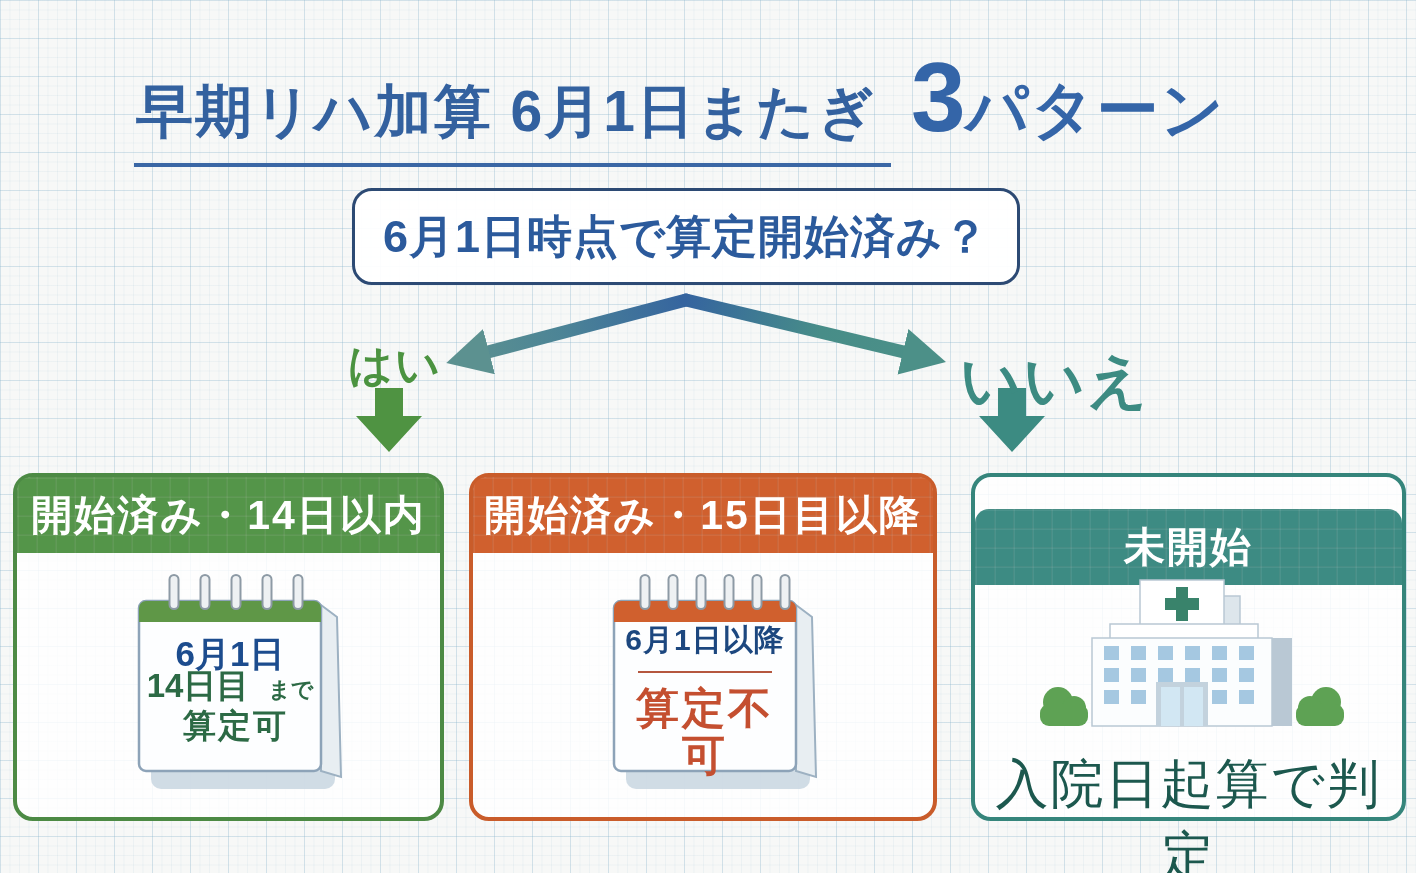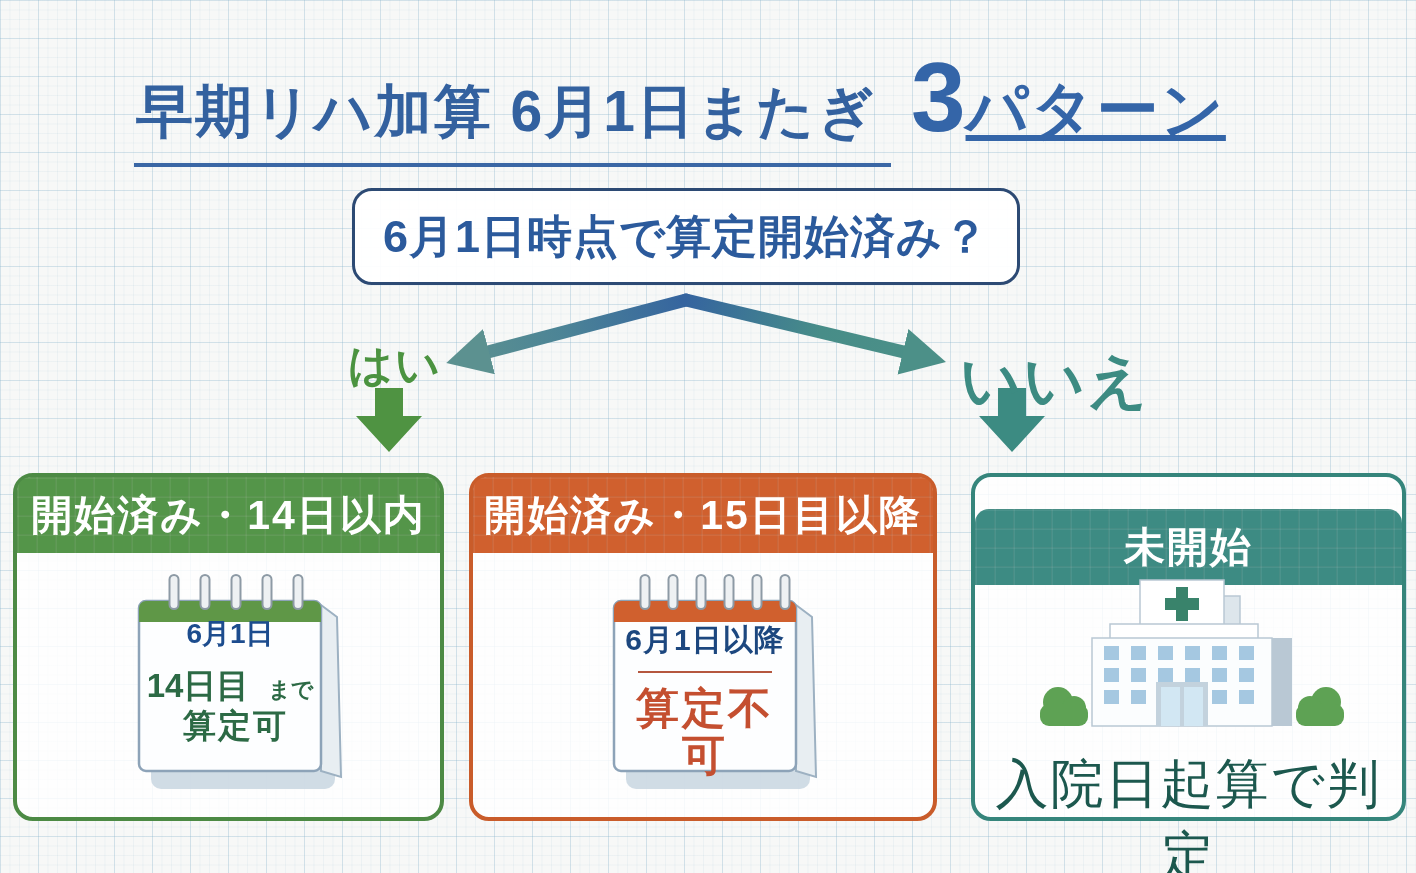--- a/index.html
+++ b/index.html
@@ -31,7 +31,7 @@
     border-bottom:4px solid #3a67a5; padding:0 14px 12px 2px;
   }
   .title-big { font-size:98px; font-weight:800; color:#3465a8; margin-left:20px; line-height:.85; }
-  .title-suffix { font-size:62px; font-weight:800; color:#3465a8; letter-spacing:2px;text-decoration:underline; }
+  .title-suffix { font-size:62px; font-weight:800; color:#3465a8; letter-spacing:2px; }
 
   
   .question-box {

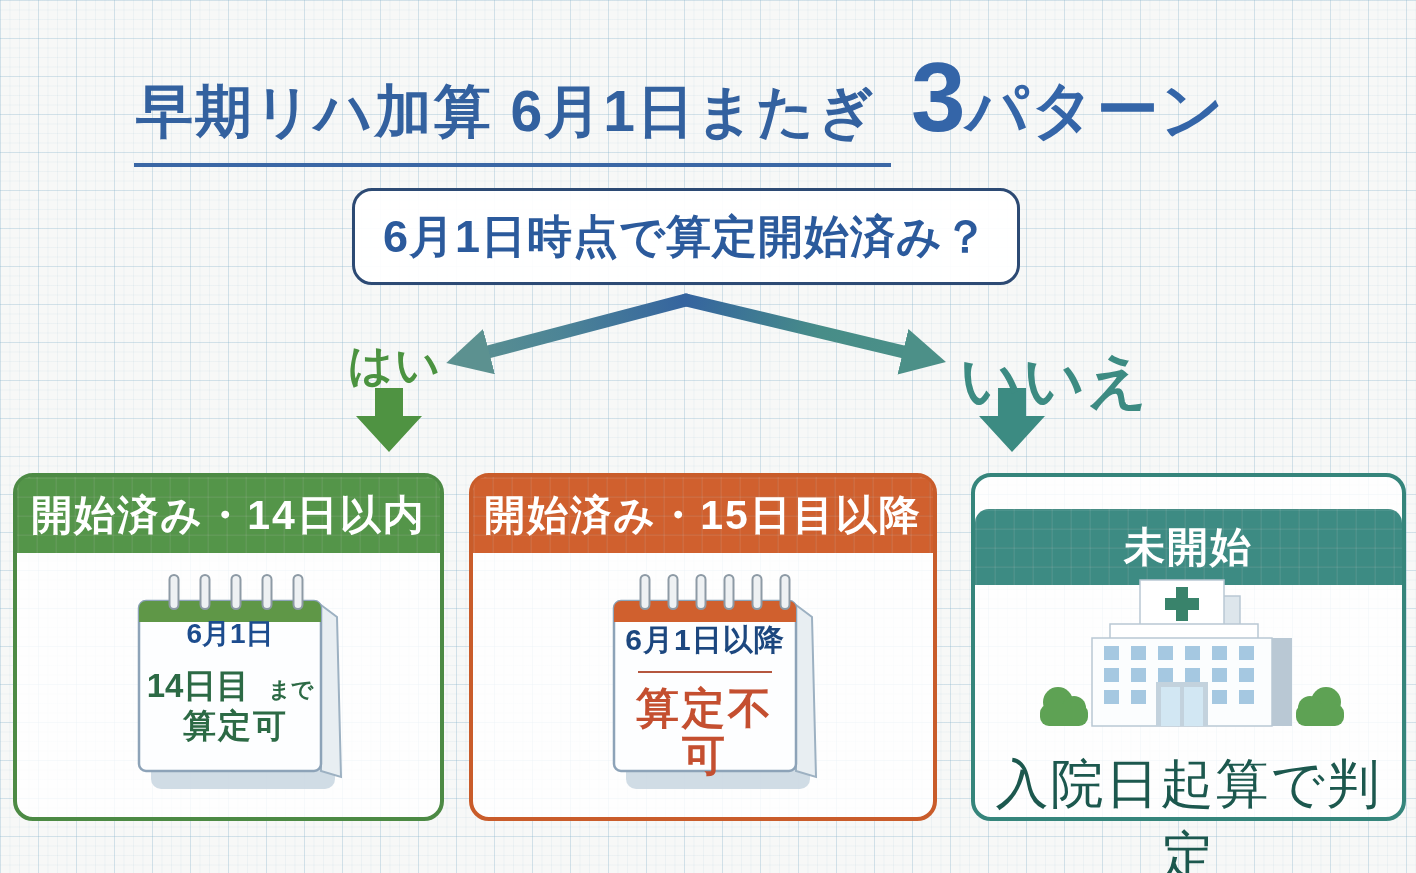--- a/index.html
+++ b/index.html
@@ -78,7 +78,7 @@
   .card-2 .calendar-wrap { left:127px; top:90px; }
   .calendar-wrap svg { position:absolute; left:0; top:0; }
   .cal-text { position:absolute; left:14px; width:182px; text-align:center; line-height:1.1; }
-  .cal-date   { top:52px;  font-size:28px; font-weight:800; color:#1c4c8e; }
+  .cal-date   { top:68px;  font-size:35px; font-weight:800; color:#1c4c8e; }
   .cal-date-2 { top:56px;  font-size:30px; font-weight:700; color:#1c477f; letter-spacing:1px; }
   .cal-line1  { top:101px; font-size:33px; font-weight:800; color:#2c6a45; }
   .cal-line1 .small { font-size:22px; font-weight:800;margin-left:19px; }

